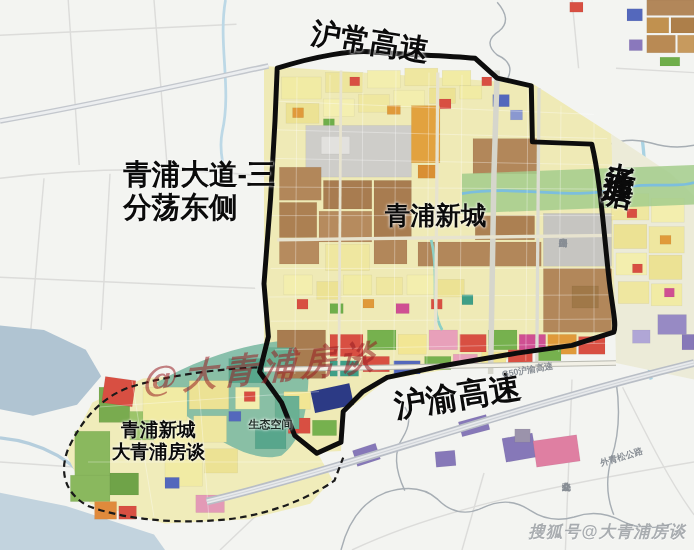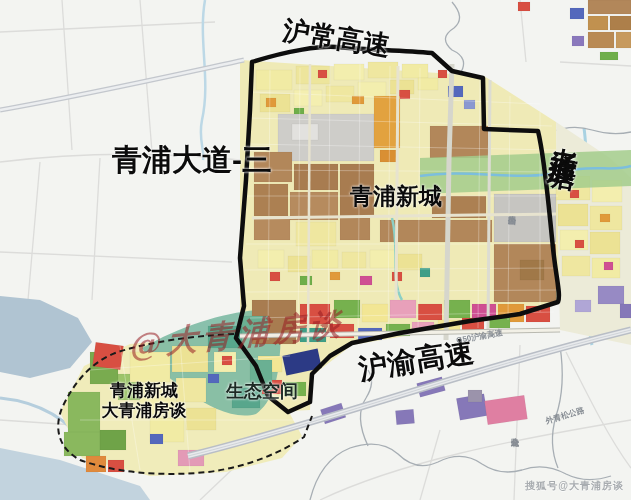--- a/index.html
+++ b/index.html
@@ -9,7 +9,7 @@
   .lbl{position:absolute;color:#0b0b0b;font-weight:900;white-space:nowrap;
        text-shadow:0 0 3px rgba(255,255,255,.85),0 0 2px rgba(255,255,255,.85);}
   .lbl-top{left:286px;top:12px;font-size:27px;transform:rotate(9deg);transform-origin:left top;}
-  .lbl-left{left:112px;top:143px;font-size:30px;line-height:1.16;}
+  .lbl-left{left:112px;top:143px;font-size:26px;line-height:1.16;}
   .lbl-city{left:350px;top:181px;font-size:23px;}
   .lbl-right{left:551px;top:126px;font-size:28px;writing-mode:vertical-rl;text-orientation:upright;
              letter-spacing:4px;transform:rotate(10deg);transform-origin:center top;height:150px;}

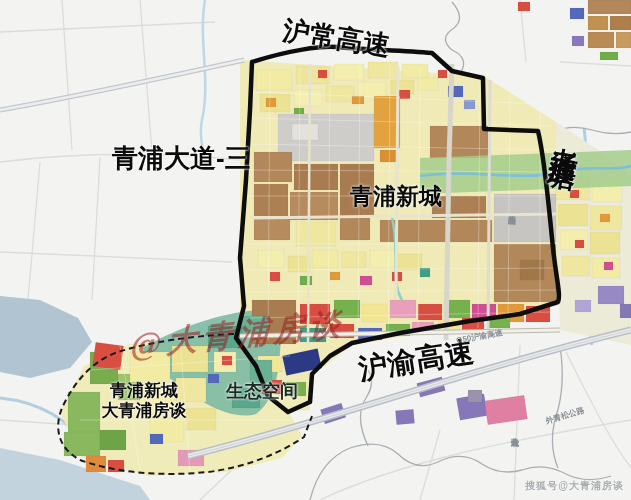--- a/index.html
+++ b/index.html
@@ -268,6 +268,7 @@
   <div class="lbl lbl-top">沪常高速</div>
   <div class="lbl lbl-left">
     <div>青浦大道-三</div>
+    <div>分荡东侧</div>
   </div>
   <div class="lbl lbl-city">青浦新城</div>
   <div class="lbl lbl-right">老通波塘</div>

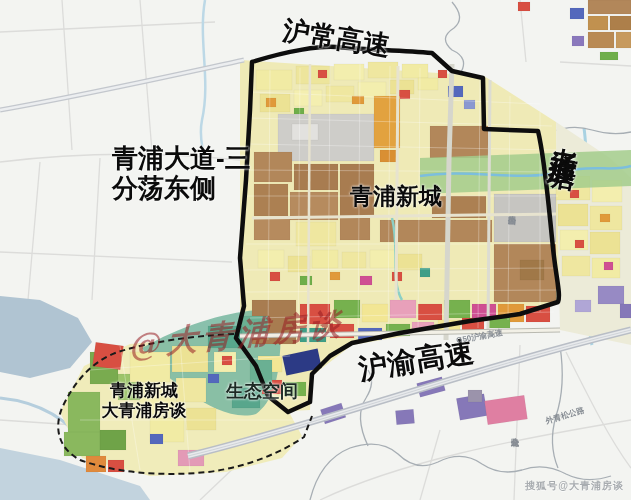--- a/index.html
+++ b/index.html
@@ -15,7 +15,7 @@
              letter-spacing:4px;transform:rotate(10deg);transform-origin:center top;height:150px;}
   .lbl-bottom{left:362px;top:350px;font-size:29px;transform:rotate(-9deg);transform-origin:left bottom;}
   .lbl-linkage{left:84px;top:381px;width:120px;text-align:center;font-size:17px;line-height:1.2;}
-  .lbl-eco{left:226px;top:379px;font-size:18px;font-weight:800;color:#1c2a24;}
+  .lbl-eco{left:226px;top:379px;font-size:10px;font-weight:800;color:#1c2a24;}
   .tiny{position:absolute;color:#878d94;font-size:8px;font-weight:700;white-space:nowrap;text-shadow:none;}
   .tiny-v{writing-mode:vertical-rl;text-orientation:upright;}
   .wm-center{position:absolute;left:130px;top:314px;font-family:"DejaVu Serif",serif;font-style:italic;

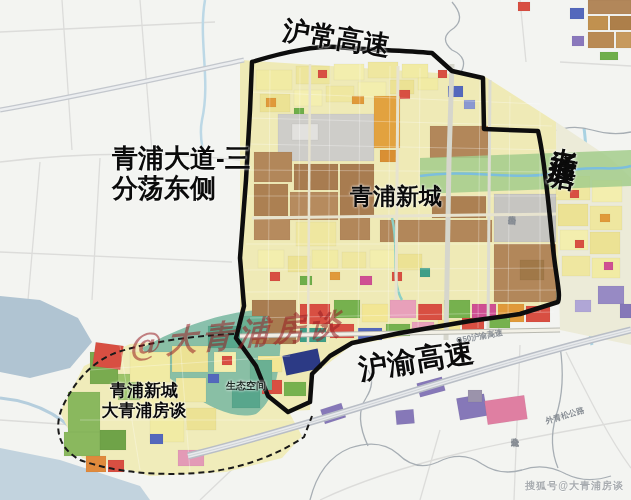--- a/index.html
+++ b/index.html
@@ -21,9 +21,9 @@
   .wm-center{position:absolute;left:130px;top:314px;font-family:"DejaVu Serif",serif;font-style:italic;
              font-weight:700;font-size:31px;letter-spacing:5px;color:rgba(152,30,34,.55);
              transform:rotate(-6deg) skewX(-8deg);white-space:nowrap;}
-  .wm-sohu{position:absolute;right:7px;bottom:7px;font-size:10px;font-weight:700;
+  .wm-sohu{position:absolute;right:7px;bottom:7px;font-size:15px;font-weight:700;
            color:rgba(148,153,158,.8);letter-spacing:1px;
-           text-shadow:0 1px 0 rgba(255,255,255,.7);}
+           text-shadow:0 1px 0 rgba(255,255,255,.7);font-style:italic;}
 </style>
 </head>
 <body>

